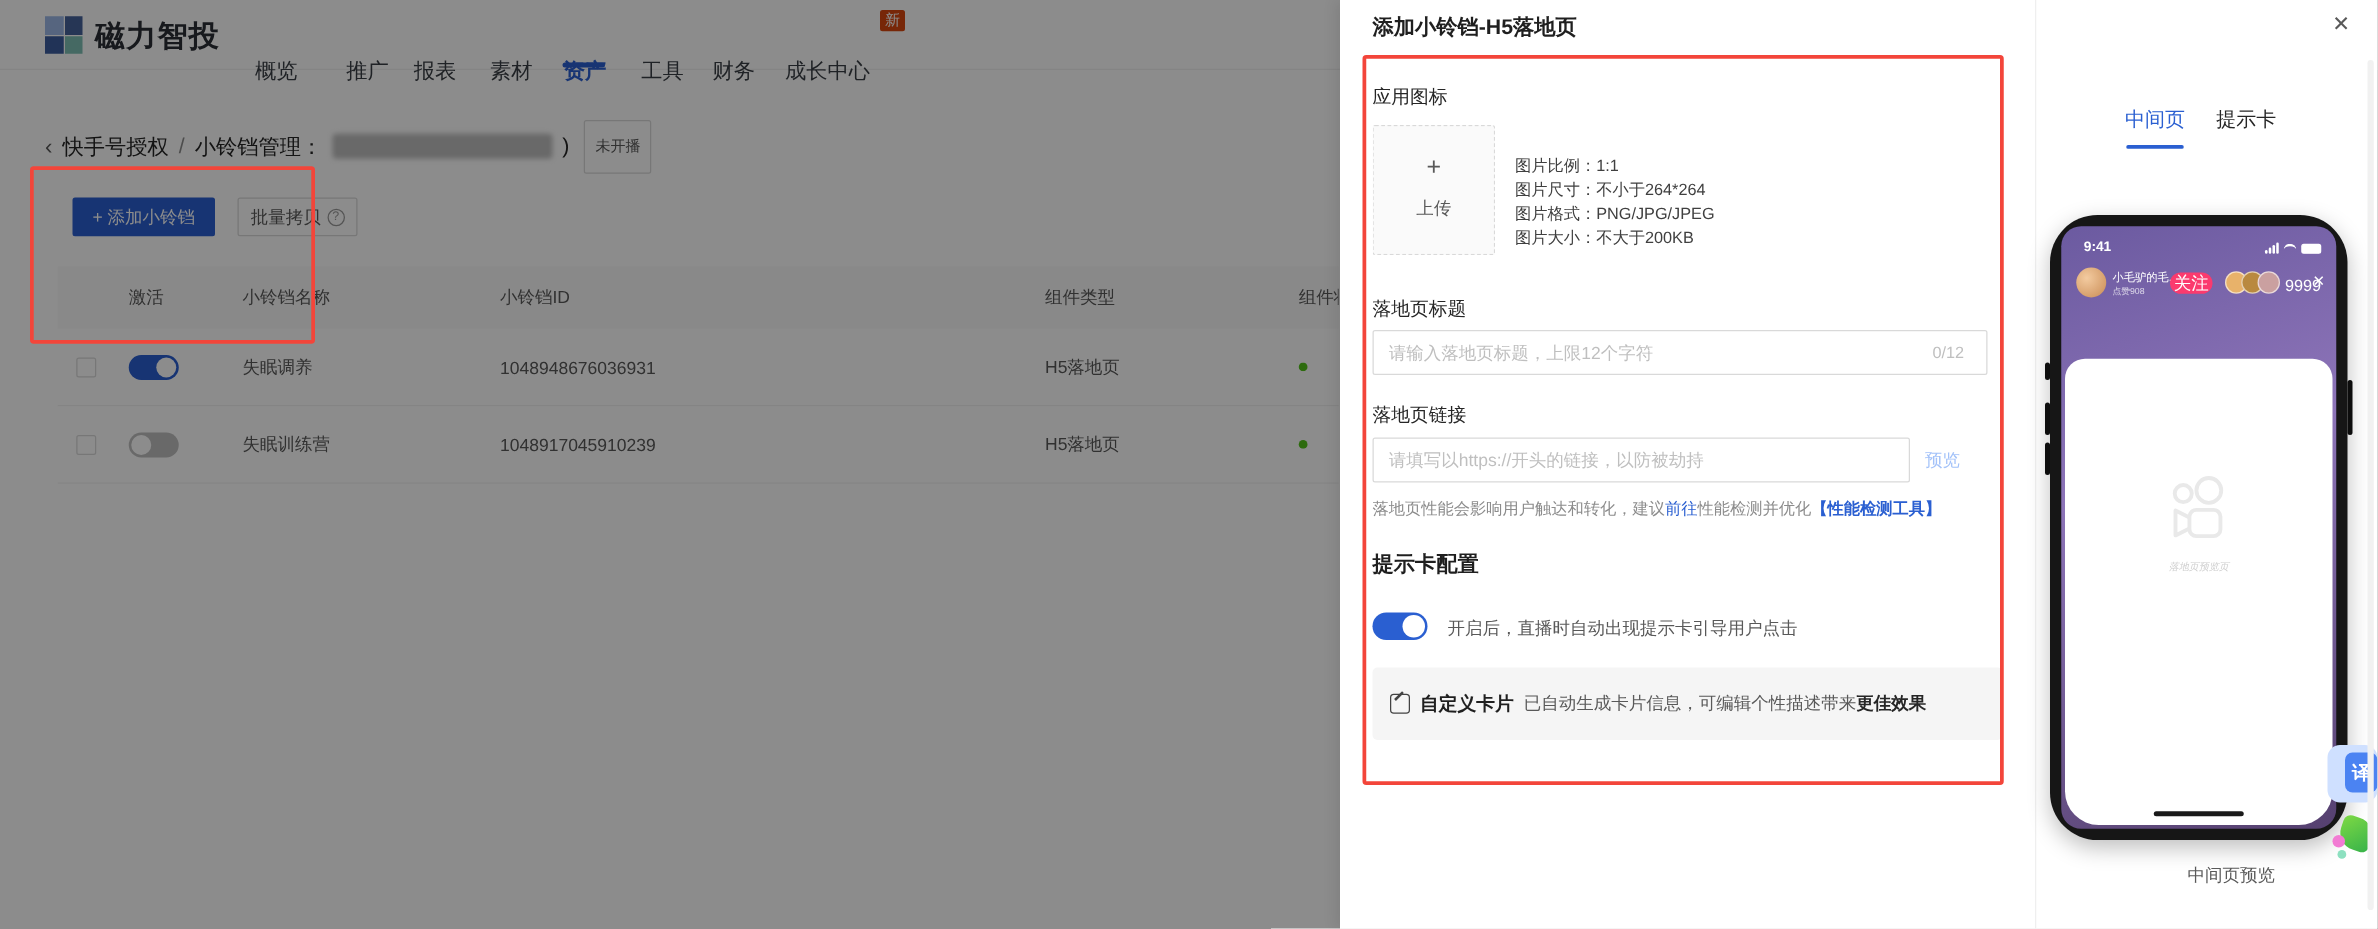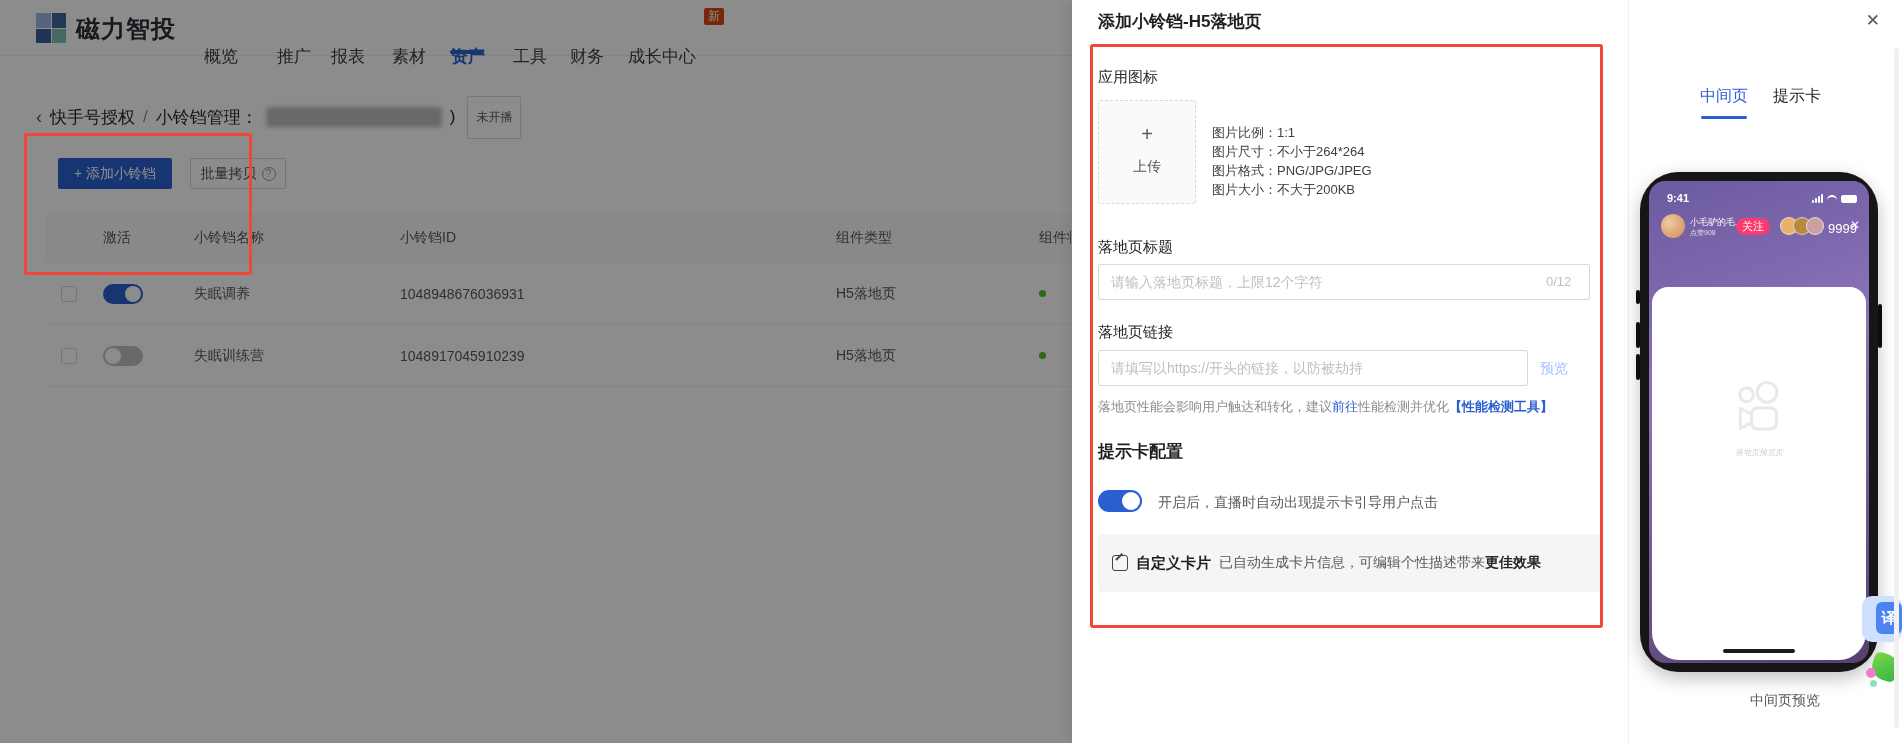--- a/index.html
+++ b/index.html
@@ -100,7 +100,7 @@
   .live-avatar { position:absolute; left:12px; top:33px; width:24px; height:24px; border-radius:50%; background:radial-gradient(circle at 35% 35%,#f3cba0,#c98b54); }
   .live-name { position:absolute; left:41px; top:35px; font-size:9px; color:#fff; white-space:nowrap; }
   .live-likes { position:absolute; left:41px; top:47px; font-size:7px; color:rgba(255,255,255,.75); }
-  .follow-btn { position:absolute; left:87px; top:37px; width:34px; height:17px; border-radius:9px; background:#fb3a6e; color:#fff; font-size:11px; display:flex; align-items:center; justify-content:center; cursor:pointer; }
+  .follow-btn { position:absolute; left:87px; top:37px; width:34px; height:17px; border-radius:9px; background:#fb3a6e; color:#fff; font-size:14px; display:flex; align-items:center; justify-content:center; cursor:pointer; }
   .viewer { position:absolute; top:36px; width:18px; height:18px; border-radius:50%; border:1px solid rgba(255,255,255,.6); }
   .v1{ left:131px; background:#e8b26a;} .v2{ left:144px; background:#b9893f;} .v3{ left:157px; background:#caa0a0;}
   .viewer-count { position:absolute; left:179px; top:40px; font-size:13px; color:#fff; }

